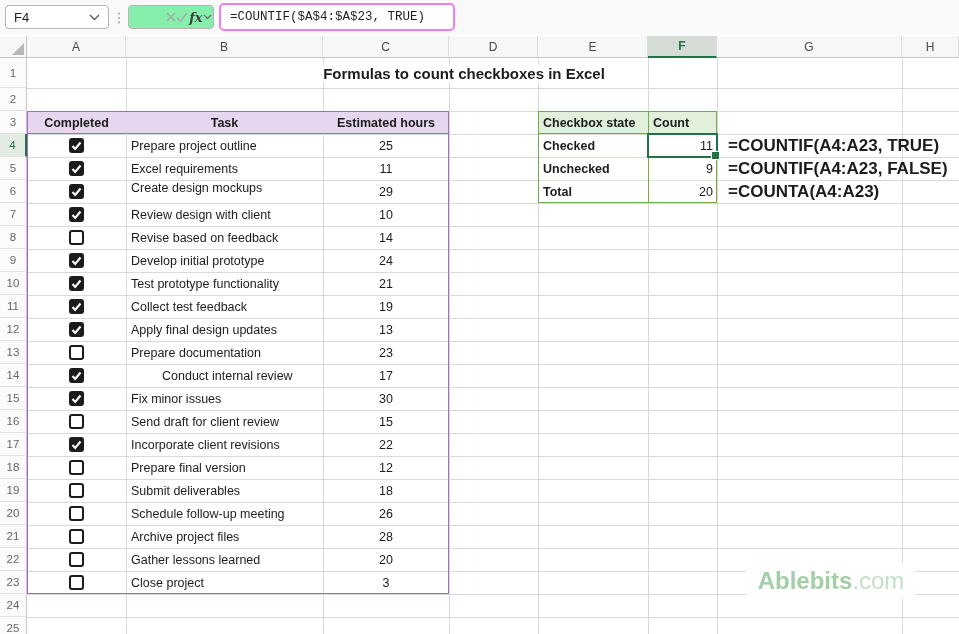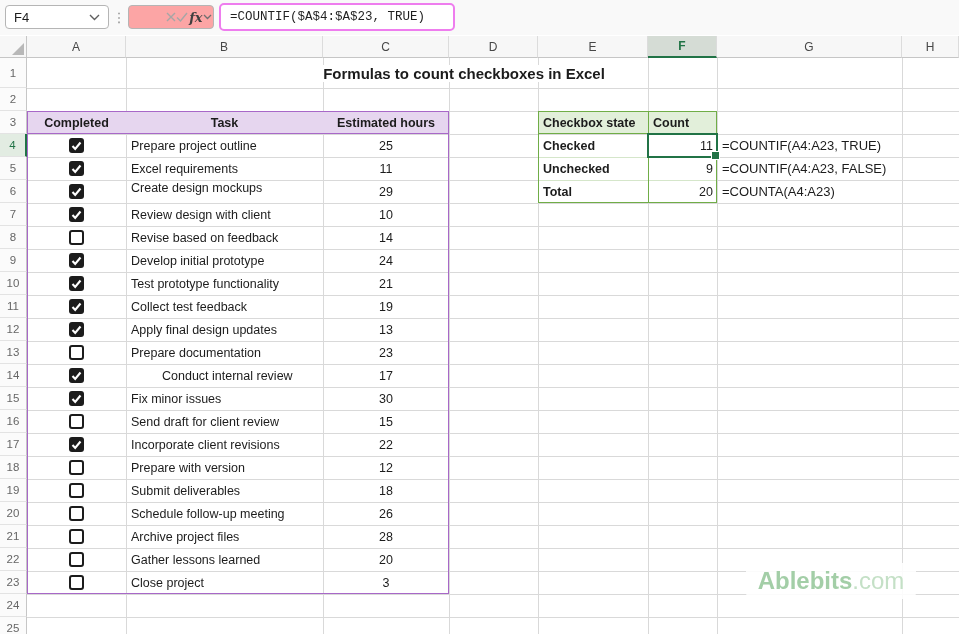--- a/index.html
+++ b/index.html
@@ -25,7 +25,7 @@
            justify-content:space-between;padding:0 8px;box-sizing:border-box;font-size:13px;}
   #dots{position:absolute;left:113px;top:5px;width:12px;height:24px;display:flex;
         align-items:center;justify-content:center;color:#8a8a8a;font-size:13px;}
-  #fxgroup{position:absolute;left:128px;top:5px;width:86px;height:24px;background:#fca5a5;
+  #fxgroup{position:absolute;left:128px;top:5px;width:86px;height:24px;background:#86efac;
            border:1px solid #b5b5b5;border-radius:4px;display:flex;align-items:center;
            justify-content:space-evenly;box-sizing:border-box;padding-left:36px;}
   #fxlabel{font-family:"DejaVu Serif",serif;font-style:italic;font-weight:bold;

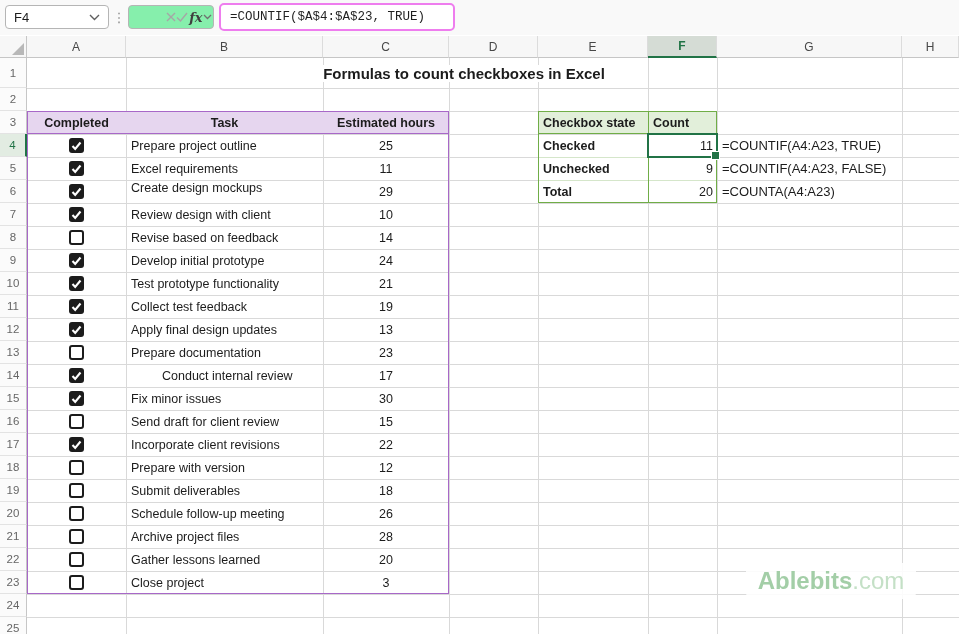--- a/index.html
+++ b/index.html
@@ -84,7 +84,7 @@
           justify-content:flex-end;padding-right:4px;box-sizing:border-box;font-size:12.5px;}
   .cell-f.hdr{justify-content:flex-start;padding-left:5px;font-weight:bold;}
   .cell-g{position:absolute;left:717px;width:185px;display:flex;align-items:center;
-          padding-left:5px;box-sizing:border-box;font-size:13px;white-space:nowrap;}
+          padding-left:11px;box-sizing:border-box;font-size:17px;white-space:nowrap;font-weight:bold;}
   .grn-row-line{position:absolute;left:538px;width:179px;height:1px;
           background:var(--green-row-line);pointer-events:none;}
   #selbox{position:absolute;left:647px;top:133px;width:71px;height:25px;

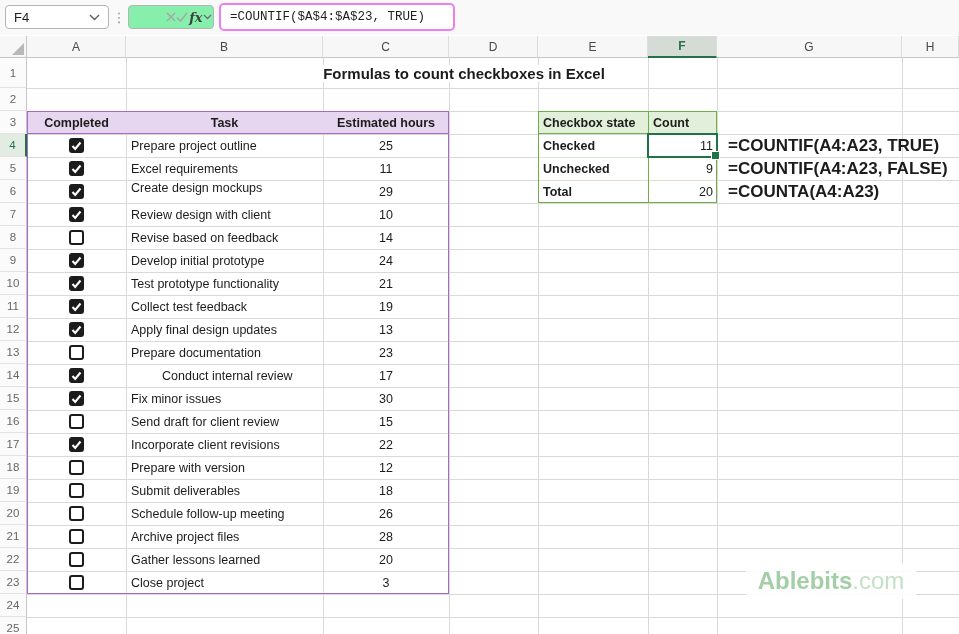--- a/index.html
+++ b/index.html
@@ -331,7 +331,7 @@
       <div class="cell-a" style="top: 456px; height: 23px;">
         <div class="cb off"></div>
       </div>
-      <div class="cell-b" style="top: 456px; height: 23px;">Prepare with version</div>
+      <div class="cell-b" style="top: 456px; height: 23px;">Prepare final version</div>
       <div class="cell-c" style="top: 456px; height: 23px;">12</div>
       <div class="cell-a" style="top: 479px; height: 23px;">
         <div class="cb off"></div>

